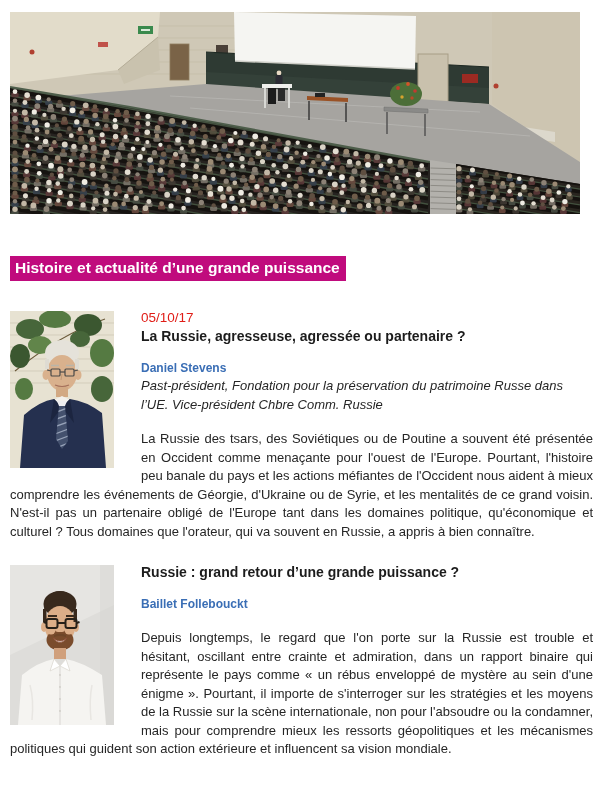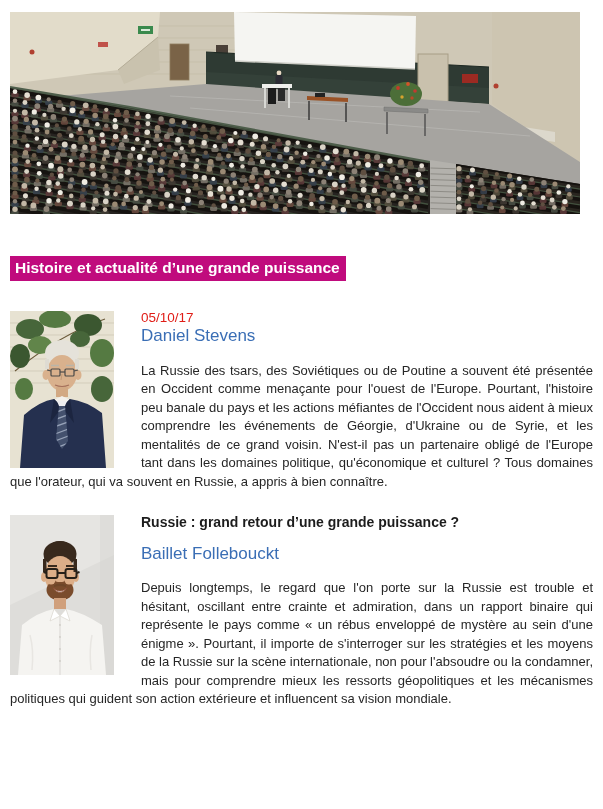--- a/index.html
+++ b/index.html
@@ -1108,6 +1108,7 @@
       </svg>
     </div>
     <div class="talk-date">05/10/17</div>
+    <h3 class="talk-title">La Russie, agresseuse, agressée ou partenaire ?</h3>
     <div class="speaker-name">Daniel Stevens</div>
     <p class="talk-desc">La Russie des tsars, des Soviétiques ou de Poutine a souvent été présentée en Occident comme menaçante pour l'ouest de l'Europe. Pourtant, l'histoire peu banale du pays et les actions méfiantes de l'Occident nous aident à mieux comprendre les événements de Géorgie, d'Ukraine ou de Syrie, et les mentalités de ce grand voisin. N'est-il pas un partenaire obligé de l'Europe tant dans les domaines politique, qu'économique et culturel ? Tous domaines que l'orateur, qui va souvent en Russie, a appris à bien connaître.</p>
   </article>

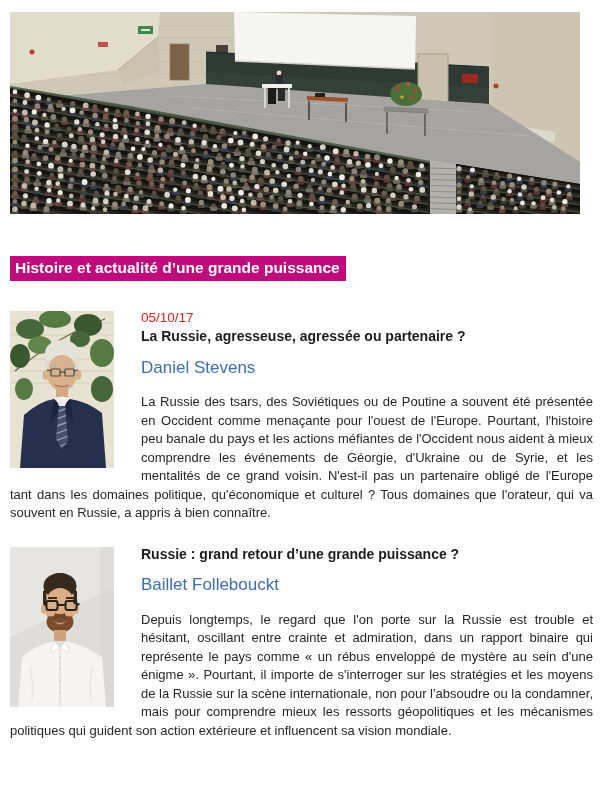--- a/index.html
+++ b/index.html
@@ -24,7 +24,7 @@
   .talk-date{color:var(--date-red,#e01c16);font-weight:normal;font-size:13.5px;line-height:18.5px;}
   .talk-title{margin:0 0 13px 0;font-weight:bold;font-size:14px;line-height:18.5px;
        color:var(--title-black,#1c1c1c);}
-  .speaker-name{color:var(--speaker-blue,#3a6eb5);font-weight:normal;font-size:17px;line-height:18.5px;}
+  .speaker-name{color:var(--speaker-blue,#3a6eb5);font-weight:bold;font-size:12px;line-height:18.5px;}
   .speaker-role{font-style:italic;line-height:18.5px;}
   .talk-desc{margin:16px 0 0 0;text-align:justify;}
 </style>

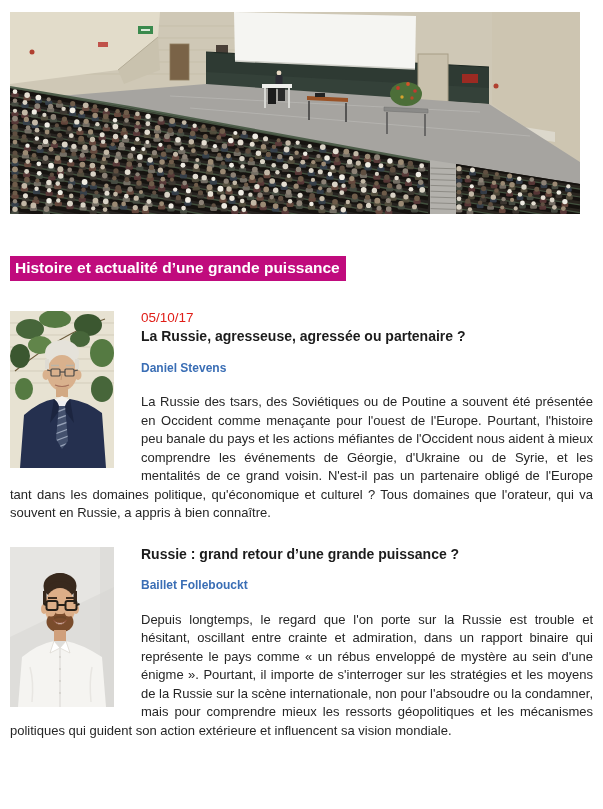--- a/index.html
+++ b/index.html
@@ -1110,6 +1110,7 @@
     <div class="talk-date">05/10/17</div>
     <h3 class="talk-title">La Russie, agresseuse, agressée ou partenaire ?</h3>
     <div class="speaker-name">Daniel Stevens</div>
+    <div class="speaker-role">Past-président, Fondation pour la préservation du patrimoine Russe dans l’UE. Vice-président Chbre Comm. Russie</div>
     <p class="talk-desc">La Russie des tsars, des Soviétiques ou de Poutine a souvent été présentée en Occident comme menaçante pour l'ouest de l'Europe. Pourtant, l'histoire peu banale du pays et les actions méfiantes de l'Occident nous aident à mieux comprendre les événements de Géorgie, d'Ukraine ou de Syrie, et les mentalités de ce grand voisin. N'est-il pas un partenaire obligé de l'Europe tant dans les domaines politique, qu'économique et culturel ? Tous domaines que l'orateur, qui va souvent en Russie, a appris à bien connaître.</p>
   </article>
 

